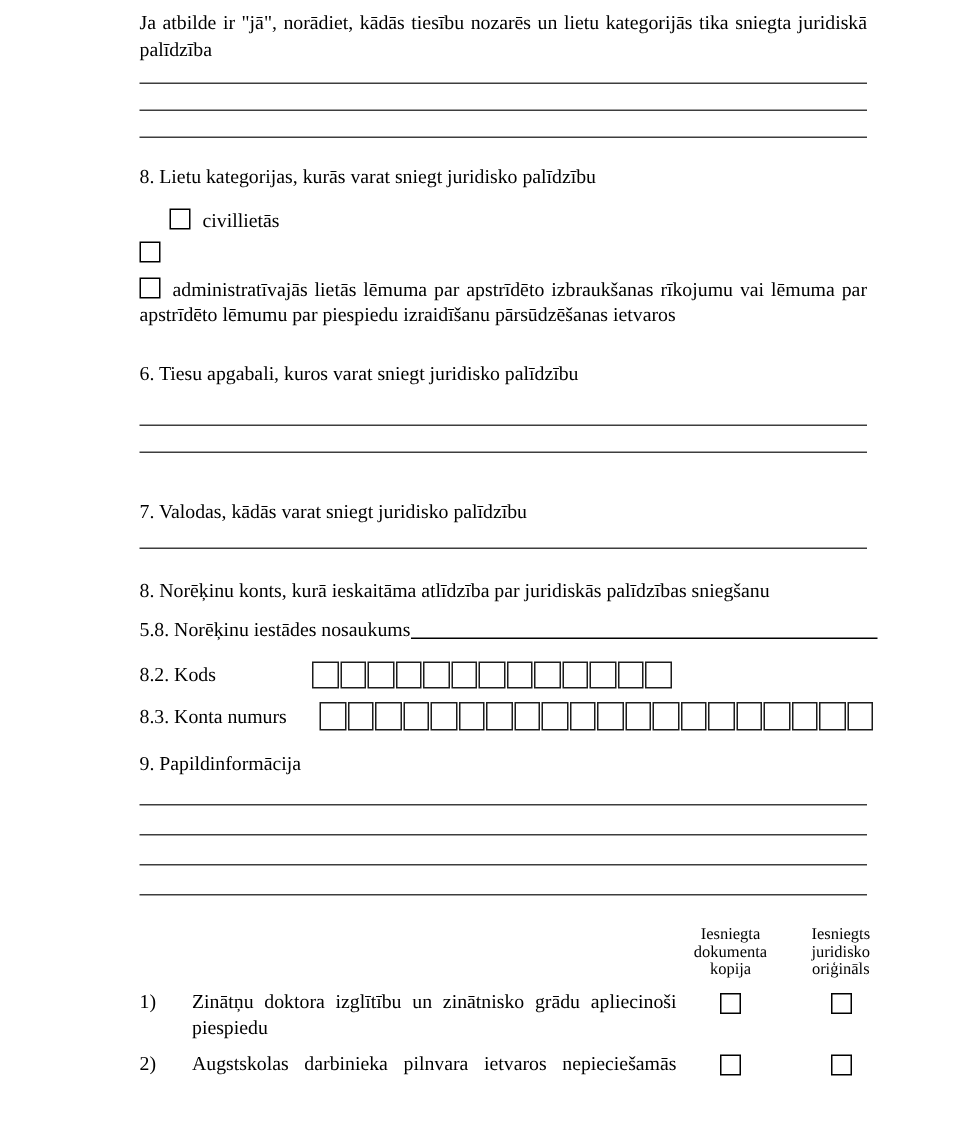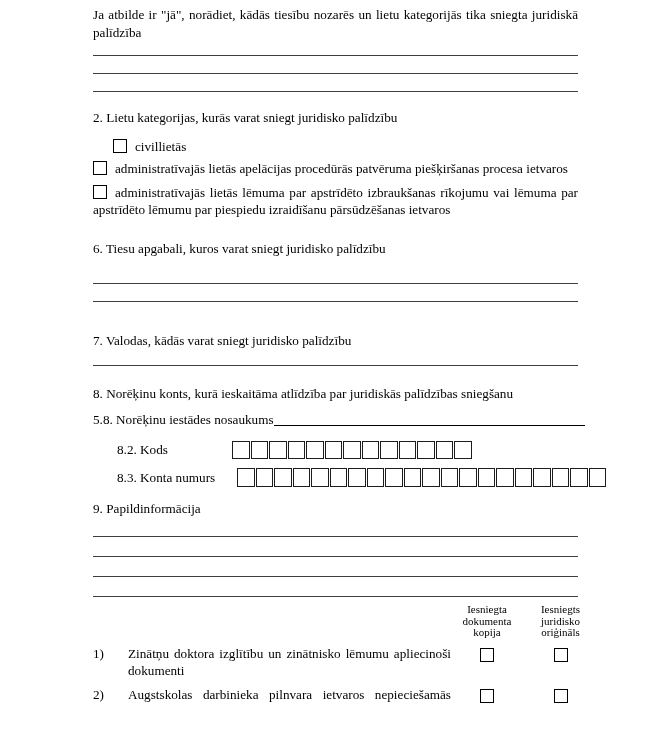--- a/index.html
+++ b/index.html
@@ -111,7 +111,7 @@
       <div class="wline"></div>
     </div>
 
-    <p class="title t5">2. Lietu kategorijas, kurās varat sniegt juridisko palīdzību</p>
+    <p class="title t5">8. Lietu kategorijas, kurās varat sniegt juridisko palīdzību</p>
 
     <p class="opt opt1"><span class="cbx"></span><span>civillietās</span></p>
     <p class="opt opt2 just"><span class="cbx"></span><span>administratīvajās lietās apelācijas procedūrās patvēruma piešķiršanas procesa ietvaros</span></p>

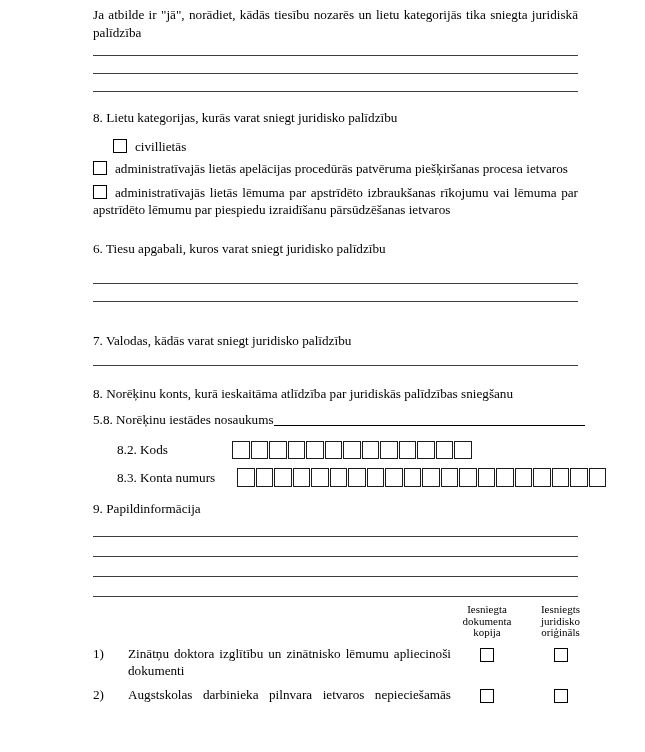--- a/index.html
+++ b/index.html
@@ -114,7 +114,7 @@
     <p class="title t5">8. Lietu kategorijas, kurās varat sniegt juridisko palīdzību</p>
 
     <p class="opt opt1"><span class="cbx"></span><span>civillietās</span></p>
-    <p class="opt opt2 just"><span class="cbx"></span><span>administratīvajās lietās apelācijas procedūrās patvēruma piešķiršanas procesa ietvaros</span></p>
+    <p class="opt opt2 just"><span class="cbx"></span></p>
     <p class="opt opt3 just"><span class="cbx"></span><span>administratīvajās lietās lēmuma par apstrīdēto izbraukšanas rīkojumu vai lēmuma par apstrīdēto lēmumu par piespiedu izraidīšanu pārsūdzēšanas ietvaros</span></p>
 
     <p class="title t6">6. Tiesu apgabali, kuros varat sniegt juridisko palīdzību</p>

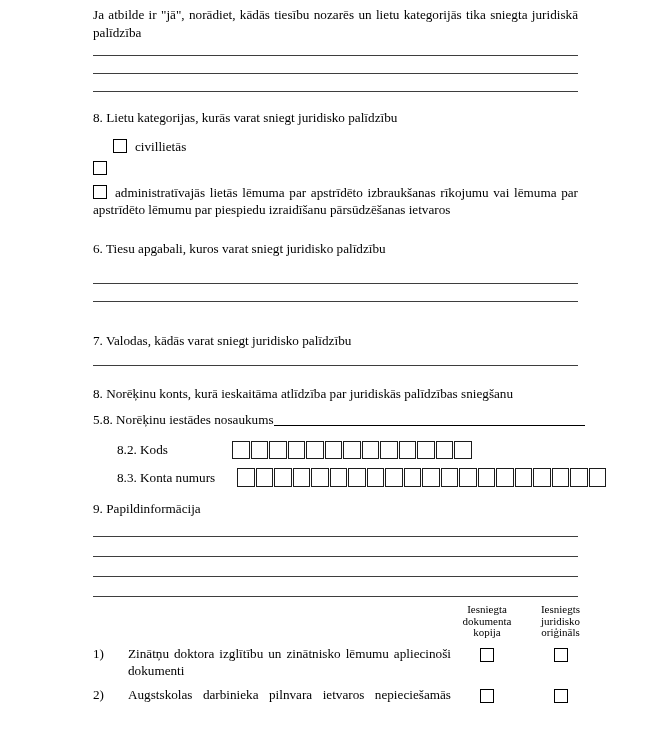--- a/index.html
+++ b/index.html
@@ -68,7 +68,7 @@
   .f81 .fill { flex: 1 1 auto; border-bottom: 1.2px solid #000; margin-bottom: 3px; margin-right: -7px; }
 
   
-  .cellrow { display: flex; align-items: center; margin-left: 24px; }
+  .cellrow { display: flex; align-items: center; }
   .f82 { margin-top: 12px; }
   .f83 { margin-top: 9px; }
   .f82 .lbl { flex: 0 0 115px; }

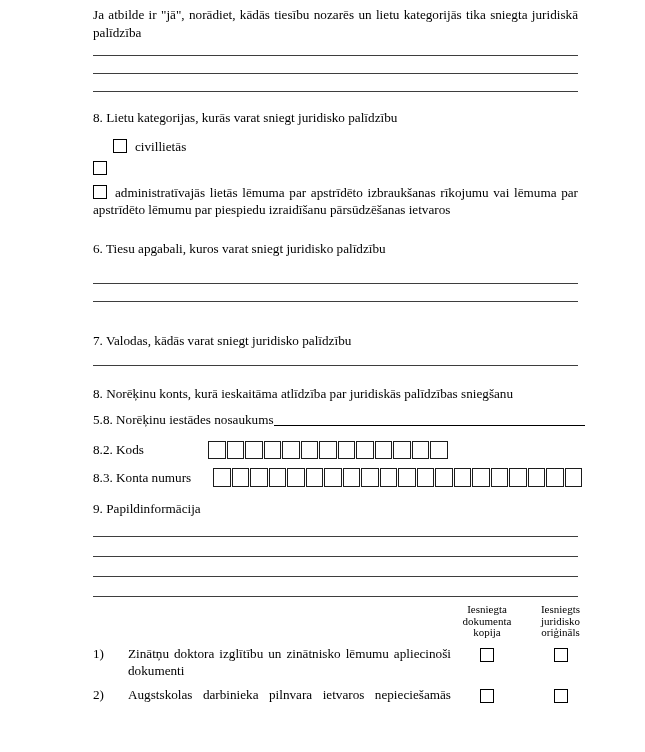--- a/index.html
+++ b/index.html
@@ -83,7 +83,7 @@
   }
 
   
-  .doc-table { display: grid; grid-template-columns: 35px 323px 72px 75px; margin-top: 3px; }
+  .doc-table { display: grid; grid-template-columns: 35px 323px 72px 75px; margin-top: 17px; }
   .doc-table .hdr {
     font-size: 11px;
     line-height: 11.5px;

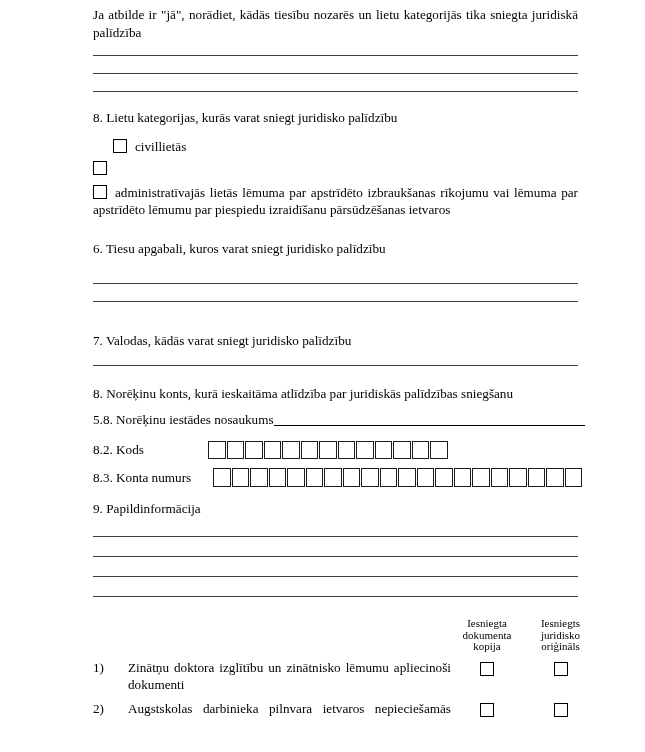--- a/index.html
+++ b/index.html
@@ -196,7 +196,7 @@
       <div class="hdr">Iesniegts juridisko oriģināls</div>
 
       <div class="num">1)</div>
-      <div class="txt just">Zinātņu doktora izglītību un zinātnisko lēmumu apliecinoši dokumenti</div>
+      <div class="txt just">Zinātņu doktora izglītību un zinātnisko grādu apliecinoši piespiedu</div>
       <div class="cbcell"><span class="cbx"></span></div>
       <div class="cbcell"><span class="cbx"></span></div>
 

